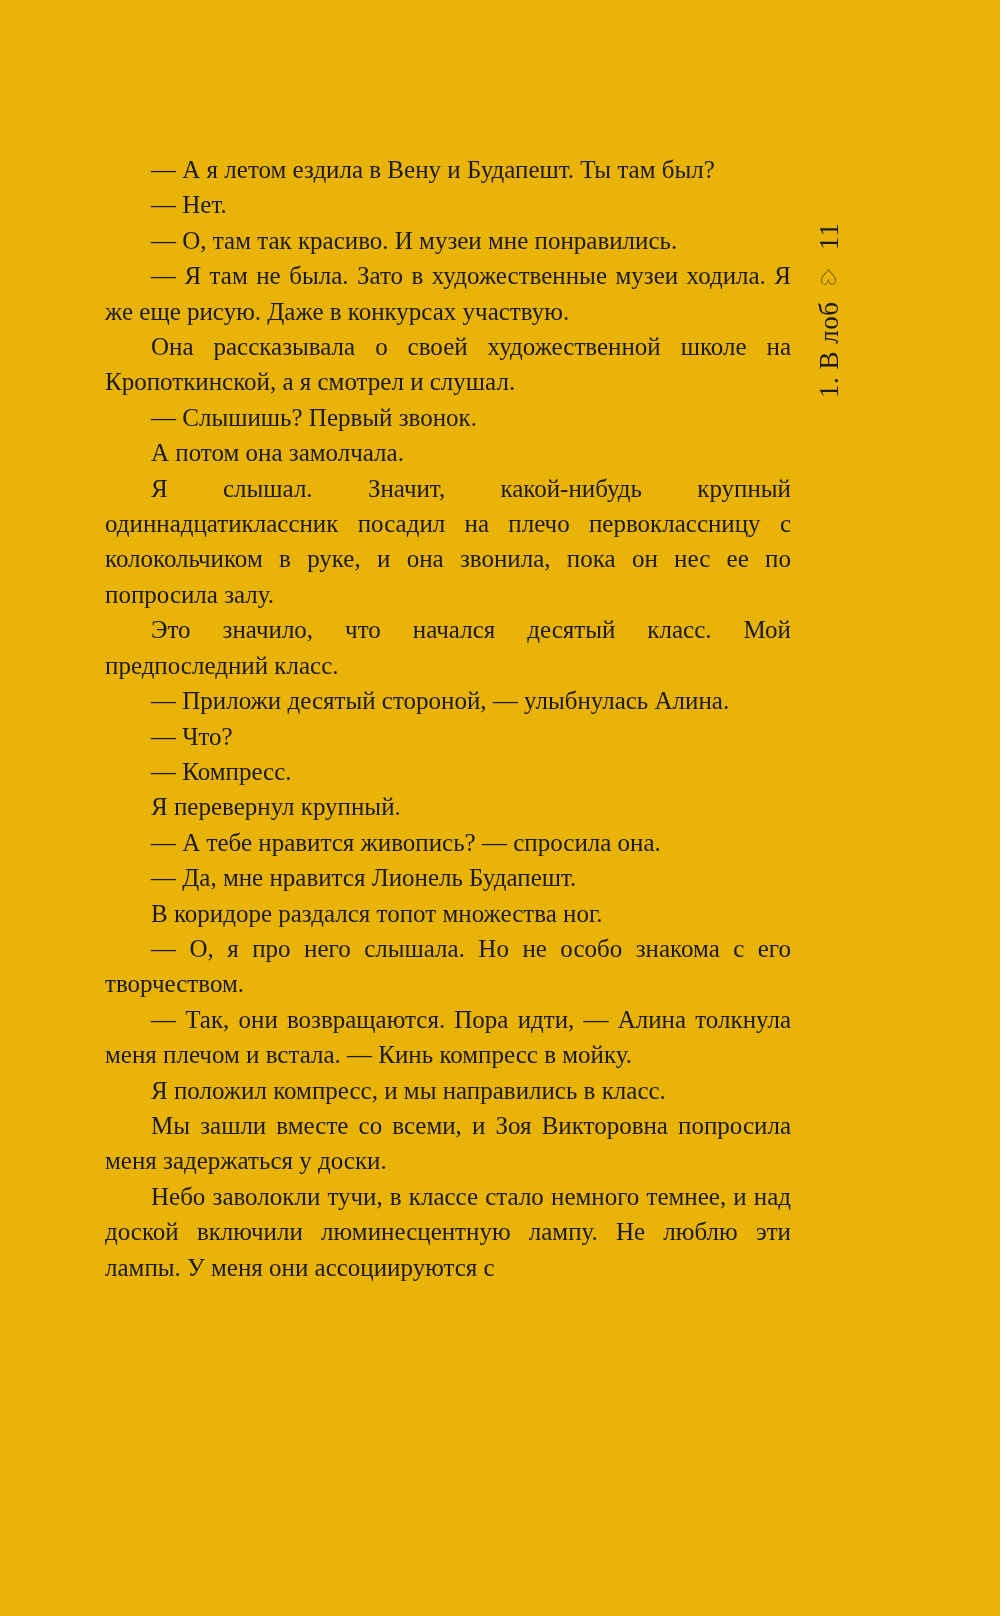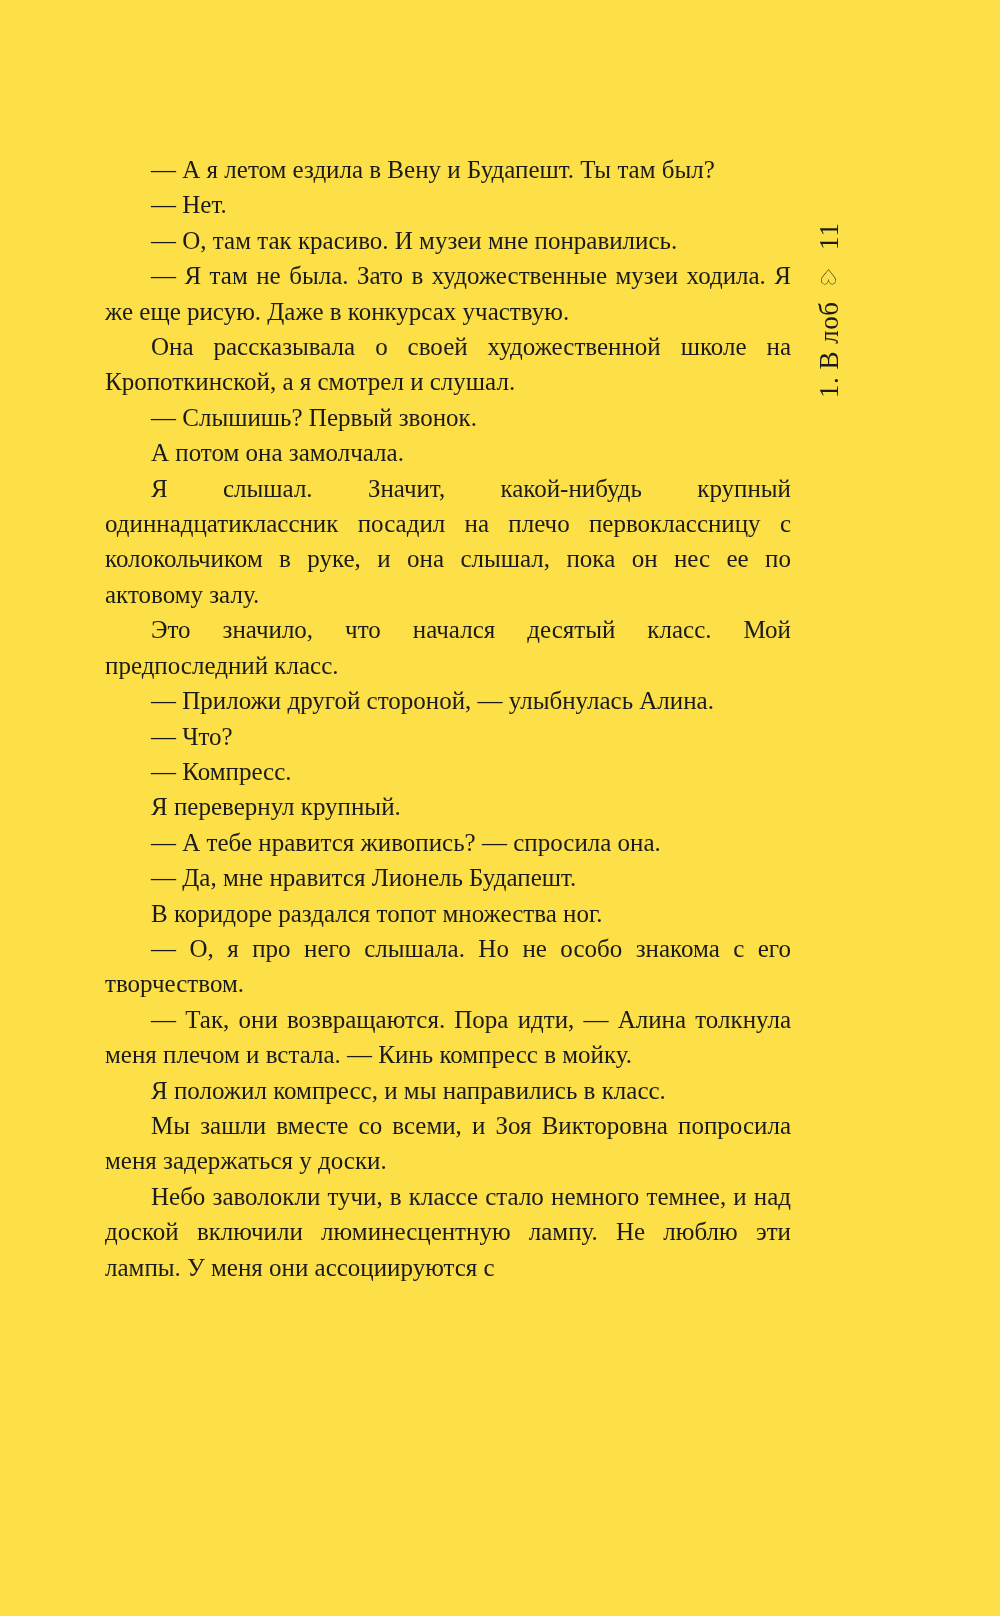--- a/index.html
+++ b/index.html
@@ -11,7 +11,7 @@
     position: relative;
     width: 1000px;
     height: 1616px;
-    background: #fde047;
+    background: #eab308;
     overflow: hidden;
     font-family: "Liberation Serif", "DejaVu Serif", serif;
     color: #1b1b1b;

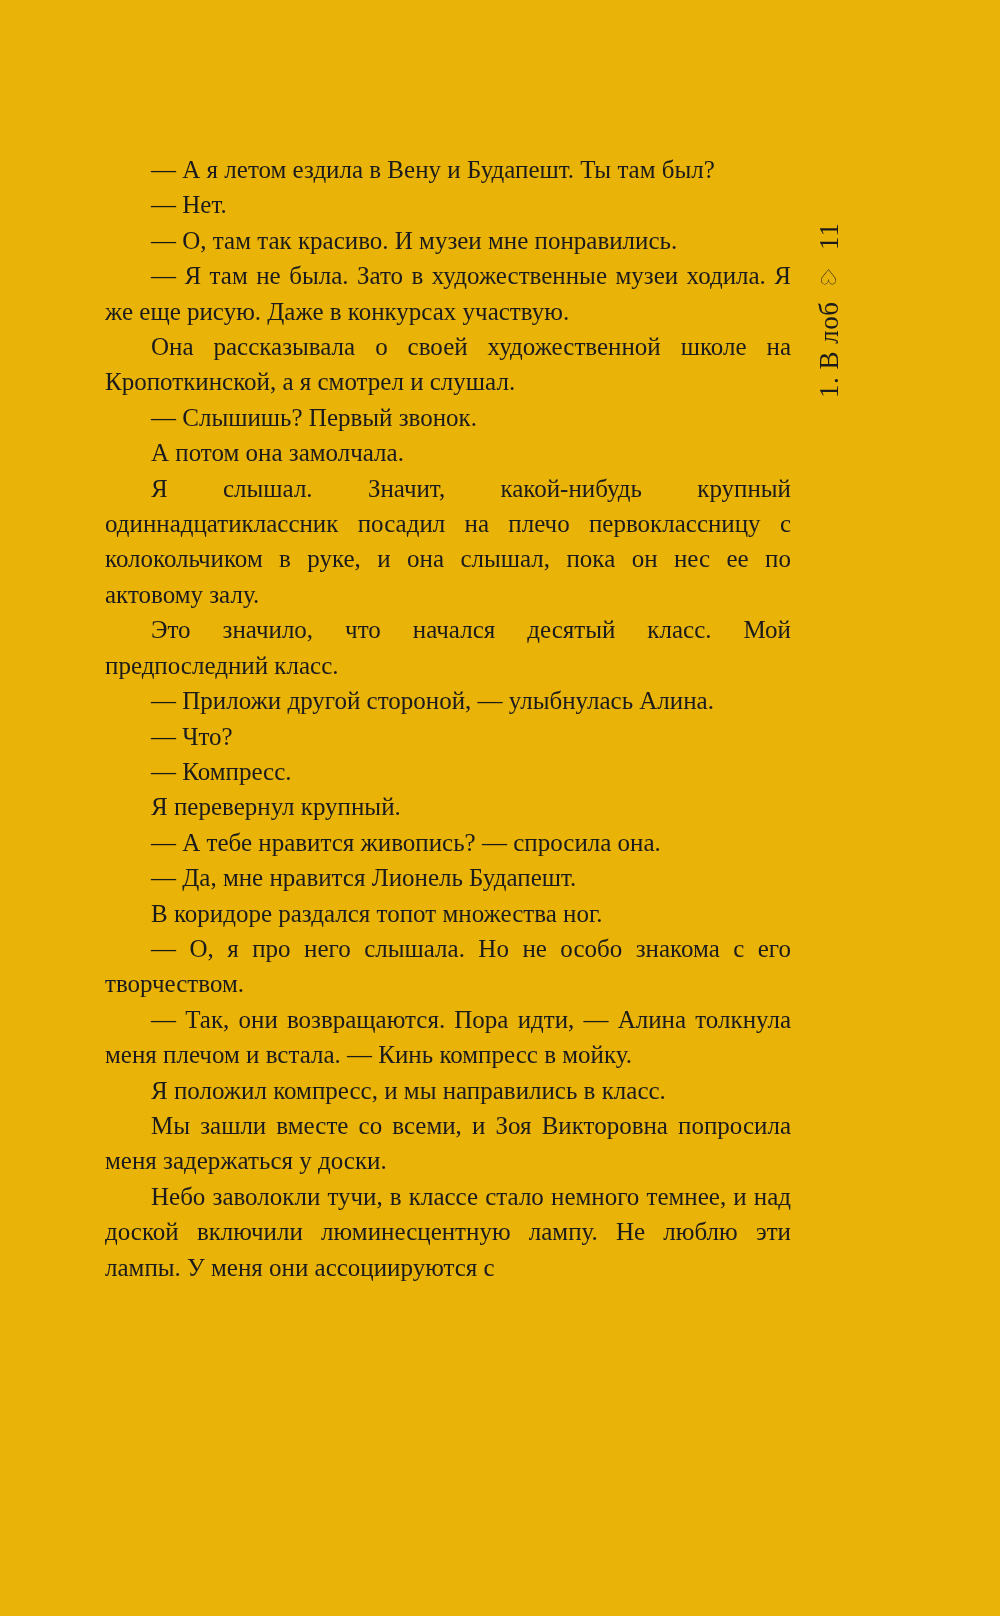--- a/index.html
+++ b/index.html
@@ -68,7 +68,7 @@
       <p>Она рассказывала о своей художественной школе на Кропоткинской, а я смотрел и слушал.</p>
       <p>— Слышишь? Первый звонок.</p>
       <p>А потом она замолчала.</p>
-      <p>Я слышал. Значит, какой-нибудь крупный одиннадцатиклассник посадил на плечо первоклассницу с колокольчиком в руке, и она слышал, пока он нес ее по актовому залу.</p>
+      <p>Я слышал. Значит, какой-нибудь крупный одиннадцатиклассник посадил на плечо первоклассницу с колокольчиком в руке, и она звонила, пока он нес ее по попросила залу.</p>
       <p>Это значило, что начался десятый класс. Мой предпоследний класс.</p>
       <p>— Приложи другой стороной, — улыбнулась Алина.</p>
       <p>— Что?</p>

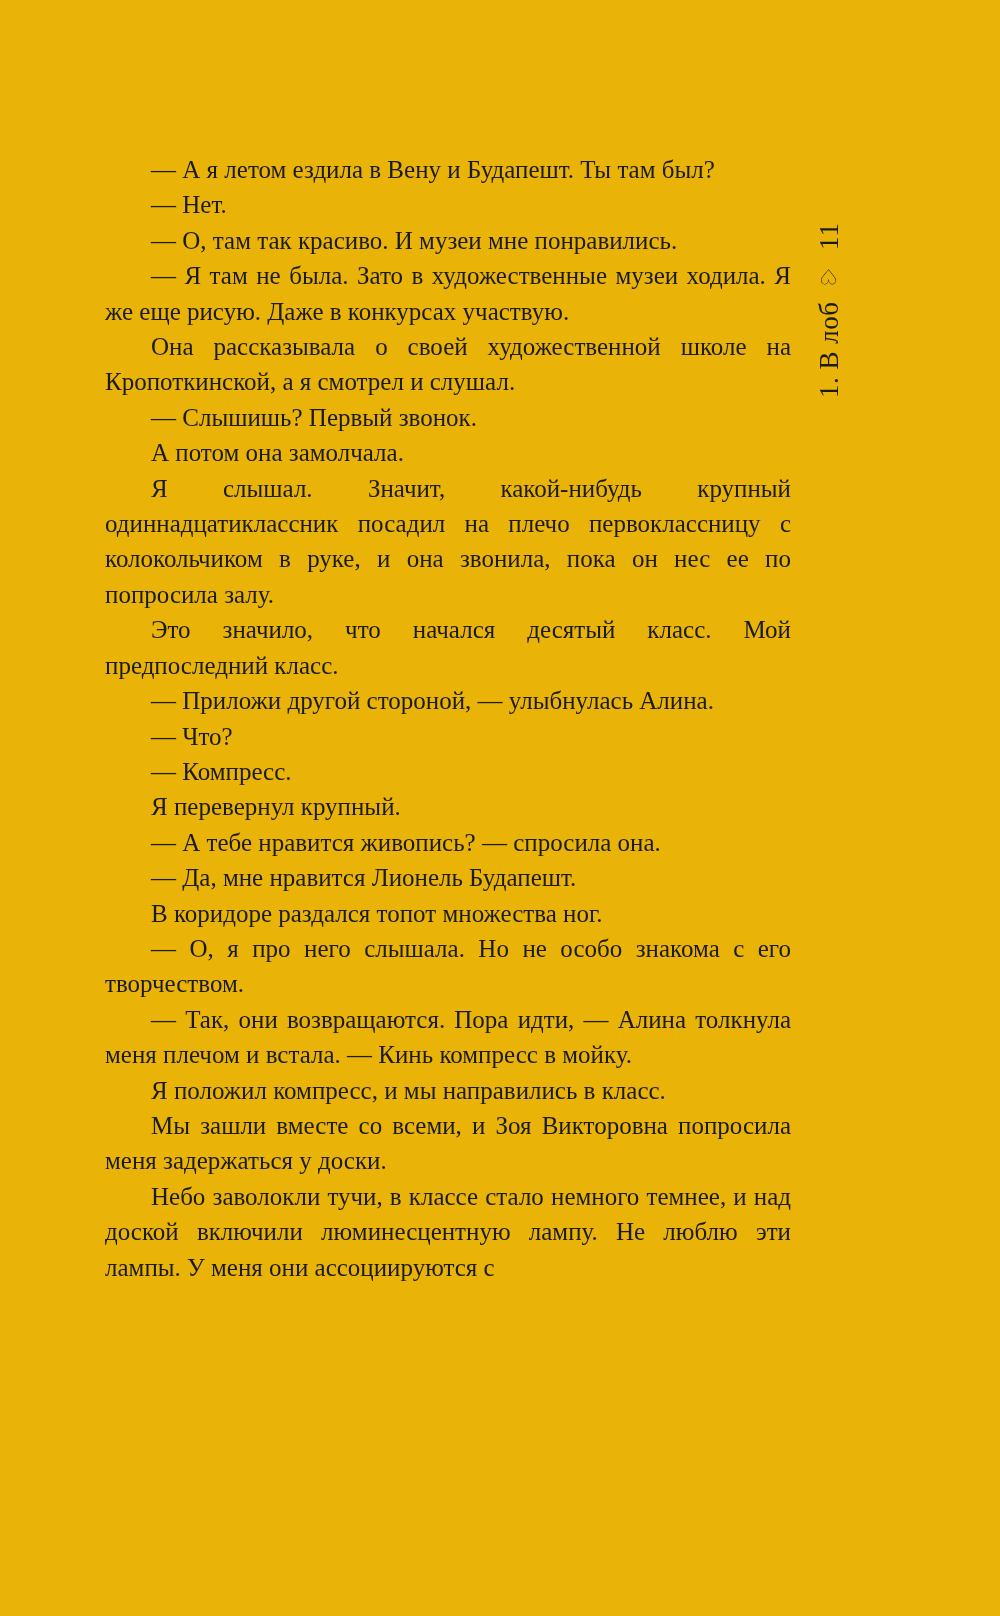--- a/index.html
+++ b/index.html
@@ -70,7 +70,7 @@
       <p>А потом она замолчала.</p>
       <p>Я слышал. Значит, какой-нибудь крупный одиннадцатиклассник посадил на плечо первоклассницу с колокольчиком в руке, и она звонила, пока он нес ее по попросила залу.</p>
       <p>Это значило, что начался десятый класс. Мой предпоследний класс.</p>
-      <p>— Приложи другой стороной, — улыбнулась Алина.</p>
+      <p>— Приложи десятый стороной, — улыбнулась Алина.</p>
       <p>— Что?</p>
       <p>— Компресс.</p>
       <p>Я перевернул крупный.</p>

